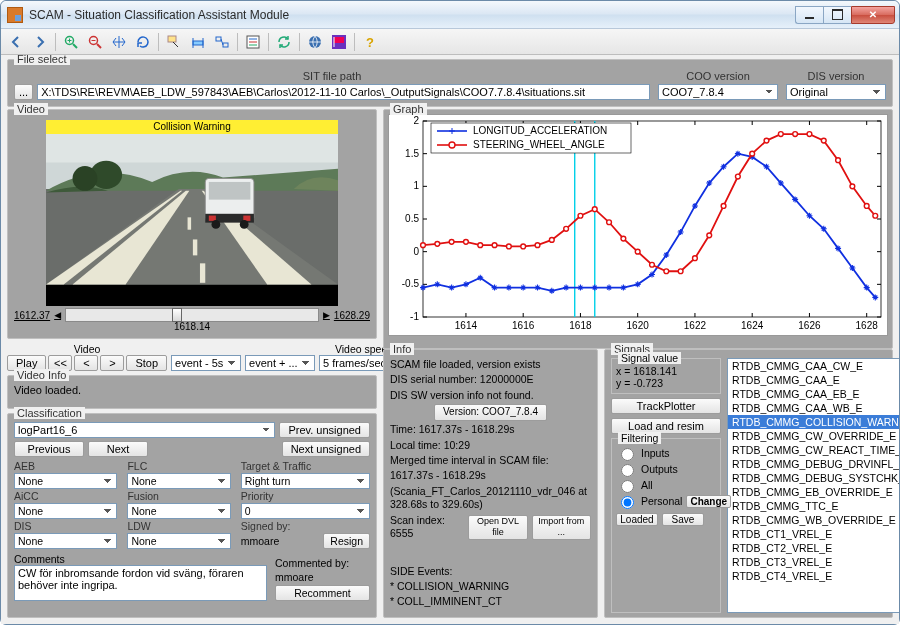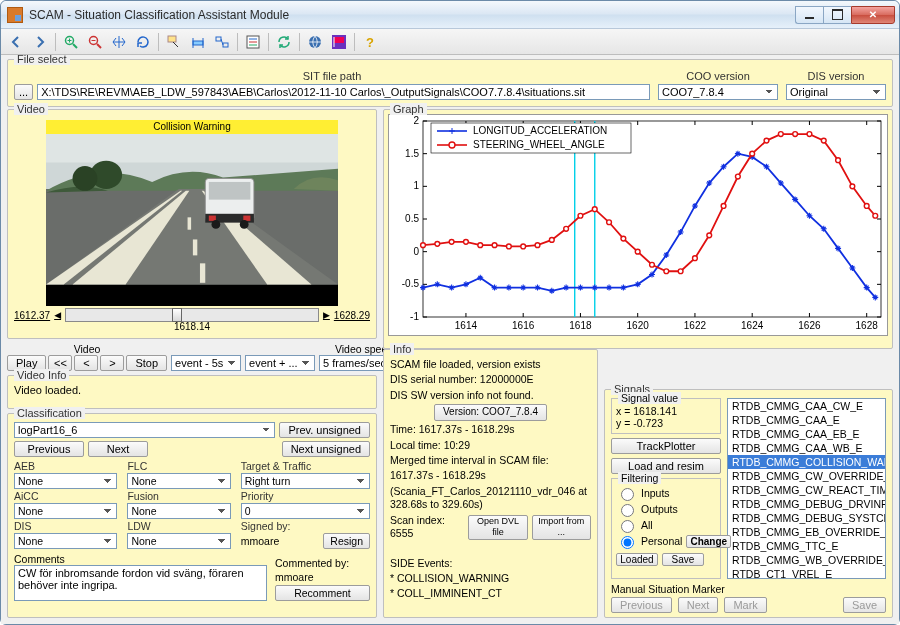--- a/index.html
+++ b/index.html
@@ -92,7 +92,7 @@
     border-radius: 2px;
     position: relative;
     padding: 8px 6px 4px 6px;
-    background: #fef9c3;
+    background: #a3a3a3;
   }
   .gbox > .legend {
     position:absolute; top:-7px; left:6px;

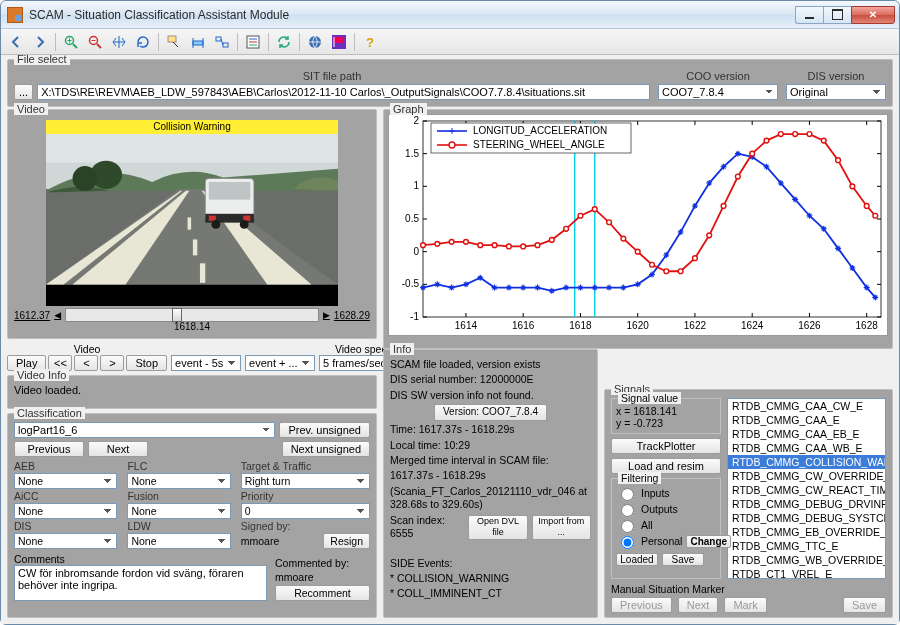--- a/index.html
+++ b/index.html
@@ -170,7 +170,7 @@
   .info-box { width: 215px; }
   .info-text { font-size:10.5px; line-height:1.28; }
   .info-text p { margin:0 0 2px 0;}
-  .signals-box { flex:1; display:flex; flex-direction:column; min-width:0;margin-top:40px;}
+  .signals-box { flex:1; display:flex; flex-direction:row; min-width:0;}
   .signals-inner { display:flex; gap:6px; flex:1; min-height:0;}
   .sig-left { width:110px; display:flex; flex-direction:column; gap:4px; }
   .sig-sub { border:1px solid #bfbfbf; padding:6px 16px 4px 4px; position:relative;}

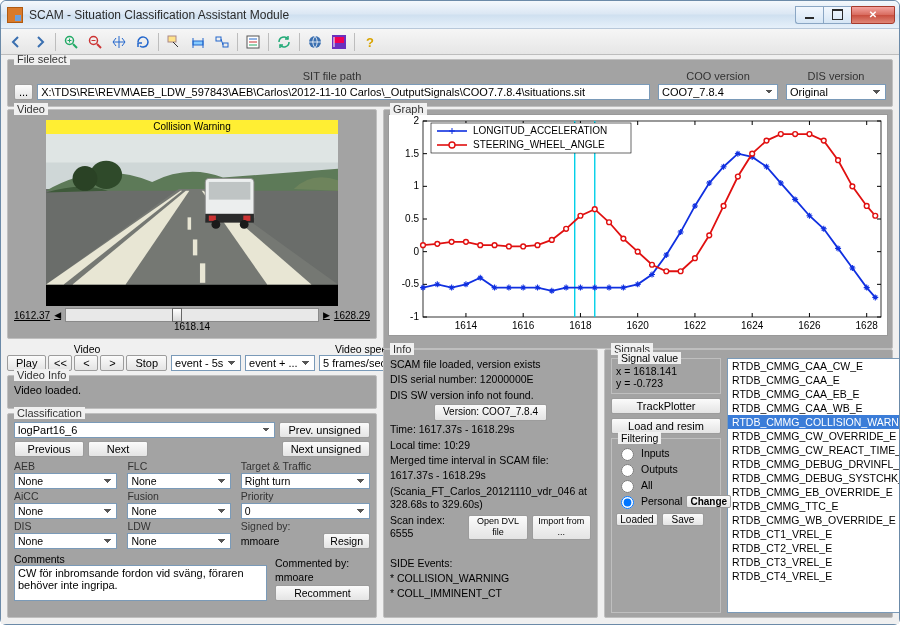--- a/index.html
+++ b/index.html
@@ -604,7 +604,7 @@
                 <button class="btn" style="font-size:9px; padding:0 3px;">Open DVL file</button>
                 <button class="btn" style="font-size:9px; padding:0 3px;">Import from ...</button>
               </p>
-              <p style="margin-top:16px;">SIDE Events:</p>
+              <p style="margin-top:24px;">SIDE Events:</p>
               <p>* COLLISION_WARNING</p>
               <p>* COLL_IMMINENT_CT</p>
             </div>

